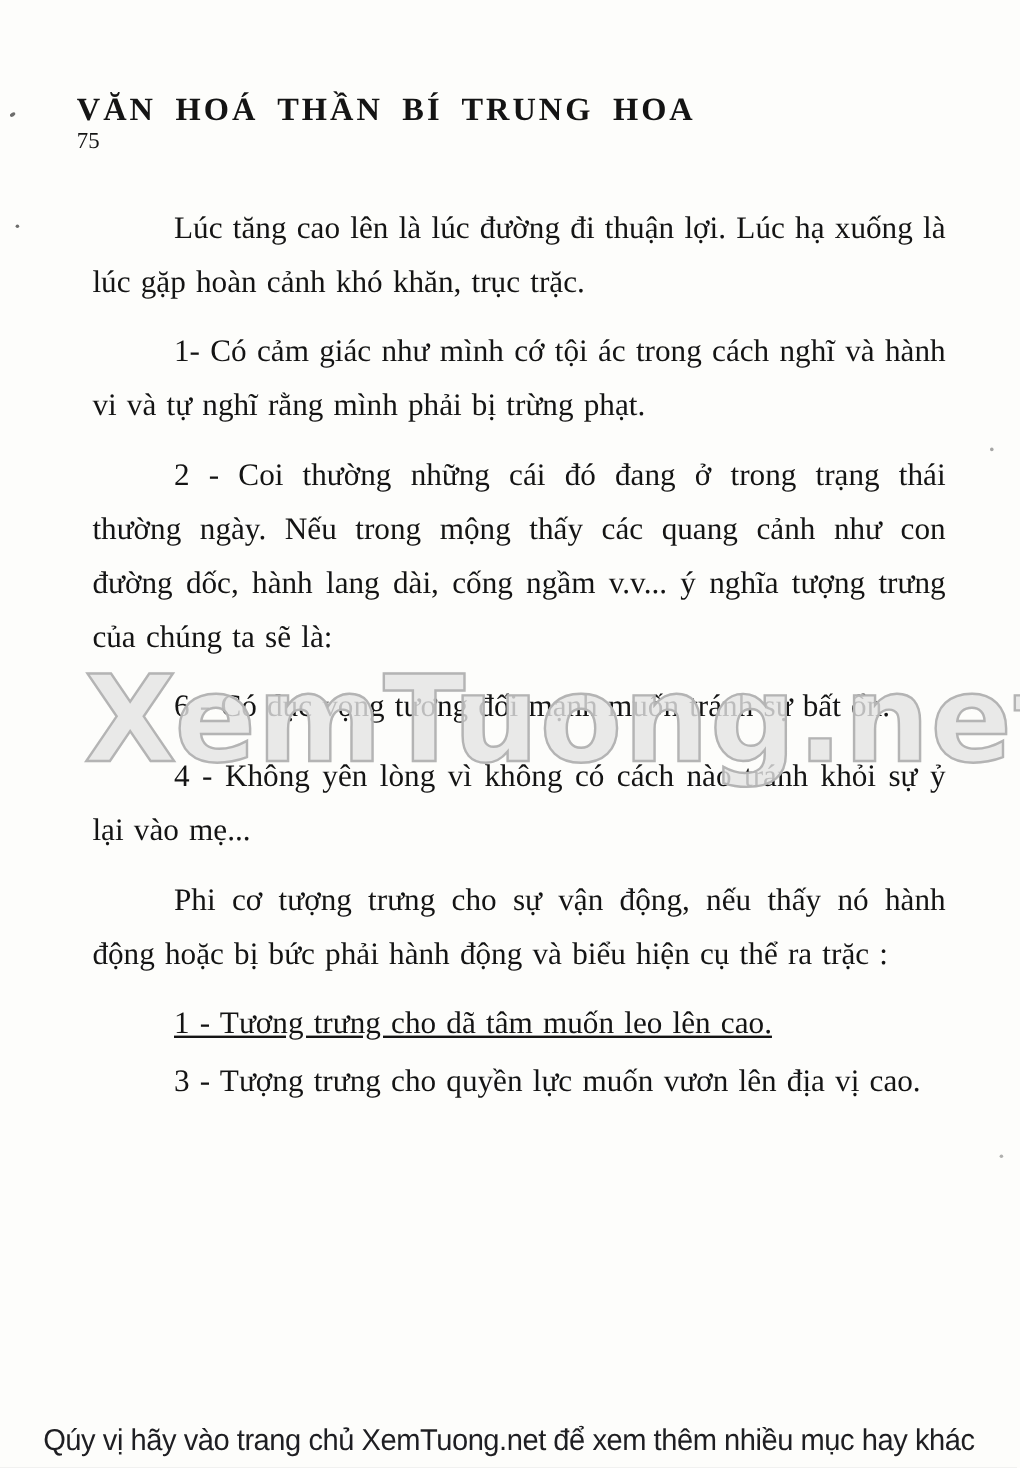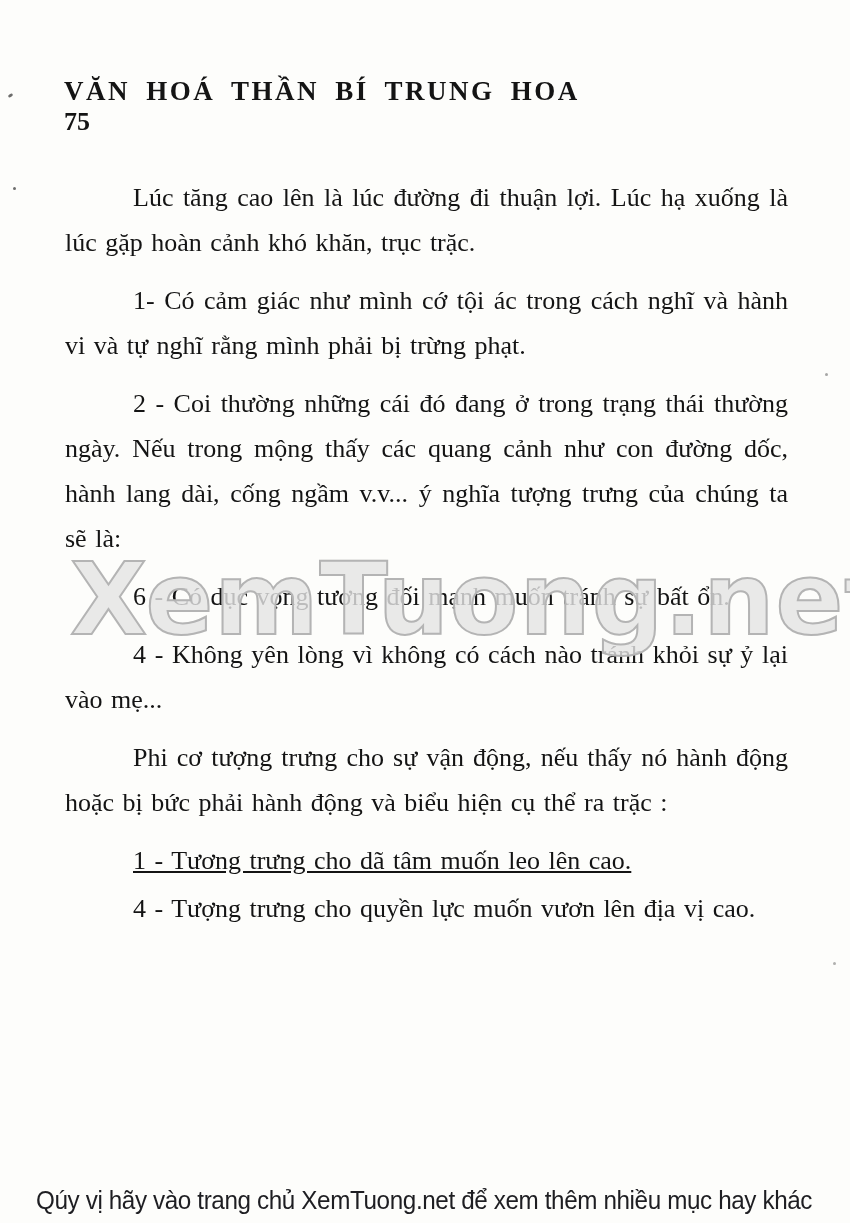--- a/index.html
+++ b/index.html
@@ -36,8 +36,8 @@
     white-space: nowrap;
   }
   .header .pagenum {
-    font-size: 26px;
-    font-weight: bold;
+    font-size: 19px;
+    font-weight: normal;
   }
   .body {
     margin: 38px 62px 0 65px;

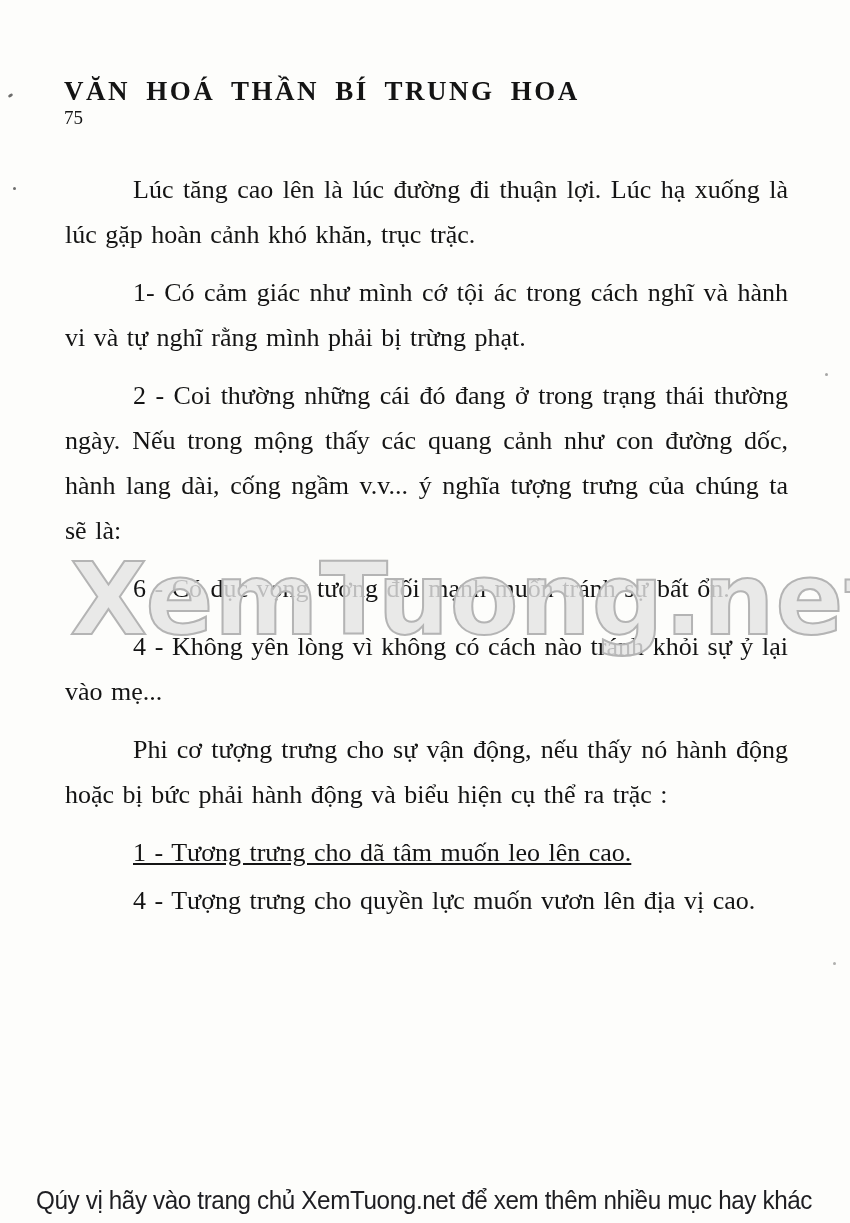--- a/index.html
+++ b/index.html
@@ -49,7 +49,7 @@
     text-align: justify;
     text-indent: 68px;
     word-spacing: 2px;
-    margin: 0 0 13px 0;
+    margin: 0 0 13px 12px;
     color: var(--ink);
   }
   .body p.tight { margin-bottom: 3px; text-decoration: underline; }

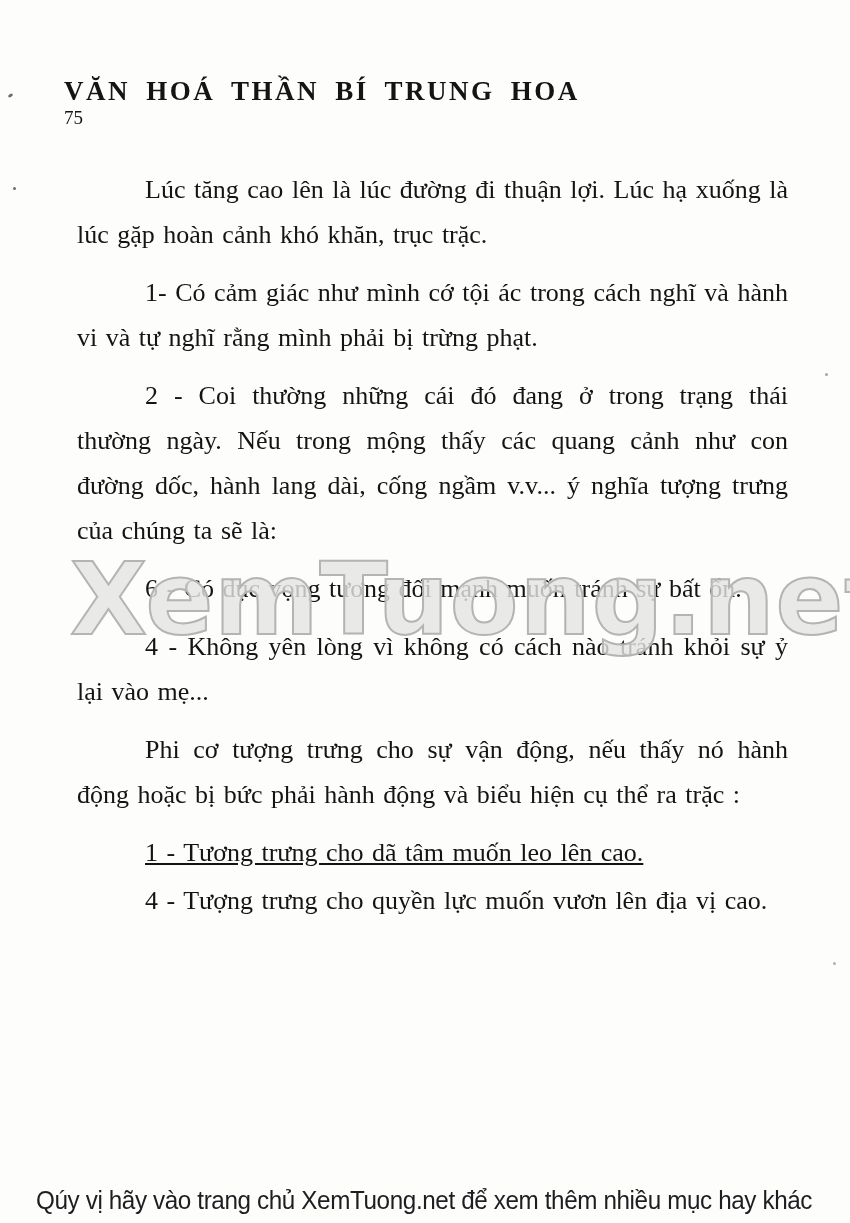--- a/index.html
+++ b/index.html
@@ -111,7 +111,7 @@
     <p>4 - Không yên lòng vì không có cách nào tránh khỏi sự ỷ lại vào mẹ...</p>
     <p>Phi cơ tượng trưng cho sự vận động, nếu thấy nó hành động hoặc bị bức phải hành động và biểu hiện cụ thể ra trặc :</p>
     <p class="tight">1 - Tương trưng cho dã tâm muốn leo lên cao.</p>
-    <p>4 - Tượng trưng cho quyền lực muốn vươn lên địa vị cao.</p>
+    <p>3 - Tượng trưng cho quyền lực muốn vươn lên địa vị cao.</p>
   </div>
 
   <div class="watermark">XemTuong.net</div>

